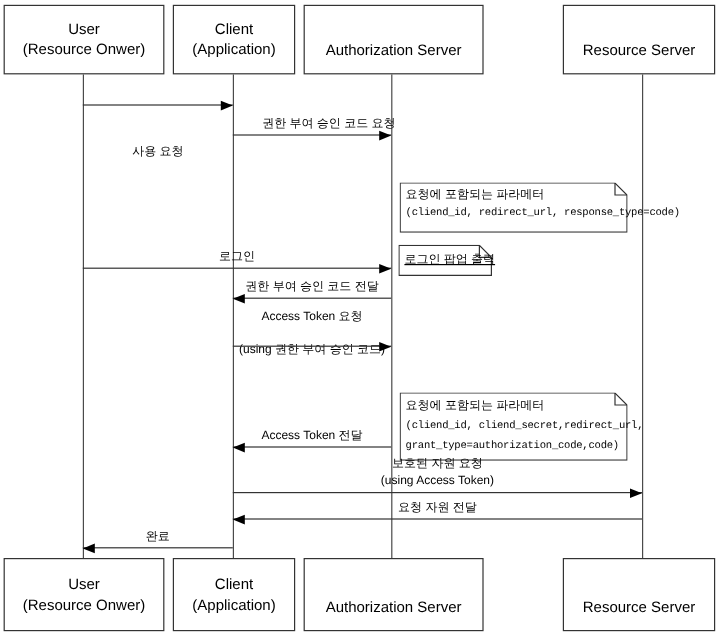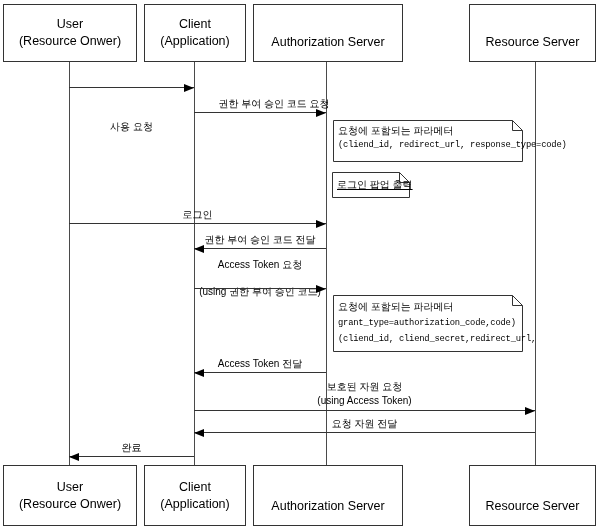--- a/index.html
+++ b/index.html
@@ -19,7 +19,7 @@
   .arrow-r{position:absolute;width:0;height:0;border-top:4px solid transparent;border-bottom:4px solid transparent;border-left:10px solid #000;}
   .arrow-l{position:absolute;width:0;height:0;border-top:4px solid transparent;border-bottom:4px solid transparent;border-right:10px solid #000;}
   .mlabel{position:absolute;font-size:10px;line-height:13px;text-align:center;white-space:nowrap;}
-  .note{position:absolute;font-size:10px;}
+  .note{position:absolute;font-size:10px;margin-top:32px;}
   .note svg{position:absolute;left:0;top:0;}
   .note .ntext{position:relative;padding:4px 5px 0 5px;line-height:14px;white-space:nowrap;}
   .note .lat{font-size:8.8px;letter-spacing:-0.2px;font-family:Liberation Mono, monospace;}

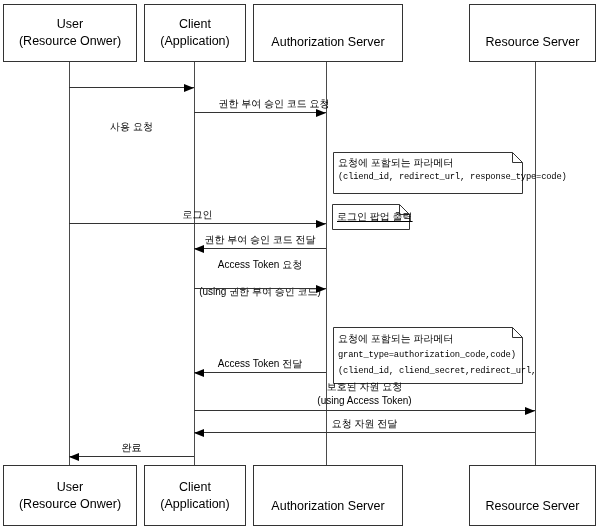--- a/index.html
+++ b/index.html
@@ -100,8 +100,8 @@
     </svg>
     <div class="ntext">
       <div>요청에 포함되는 파라메터</div>
+      <div class="lat">(cliend_id, cliend_secret,redirect_url,</div>
       <div class="lat">grant_type=authorization_code,code)</div>
-      <div class="lat">(cliend_id, cliend_secret,redirect_url,</div>
     </div>
   </div>
 

